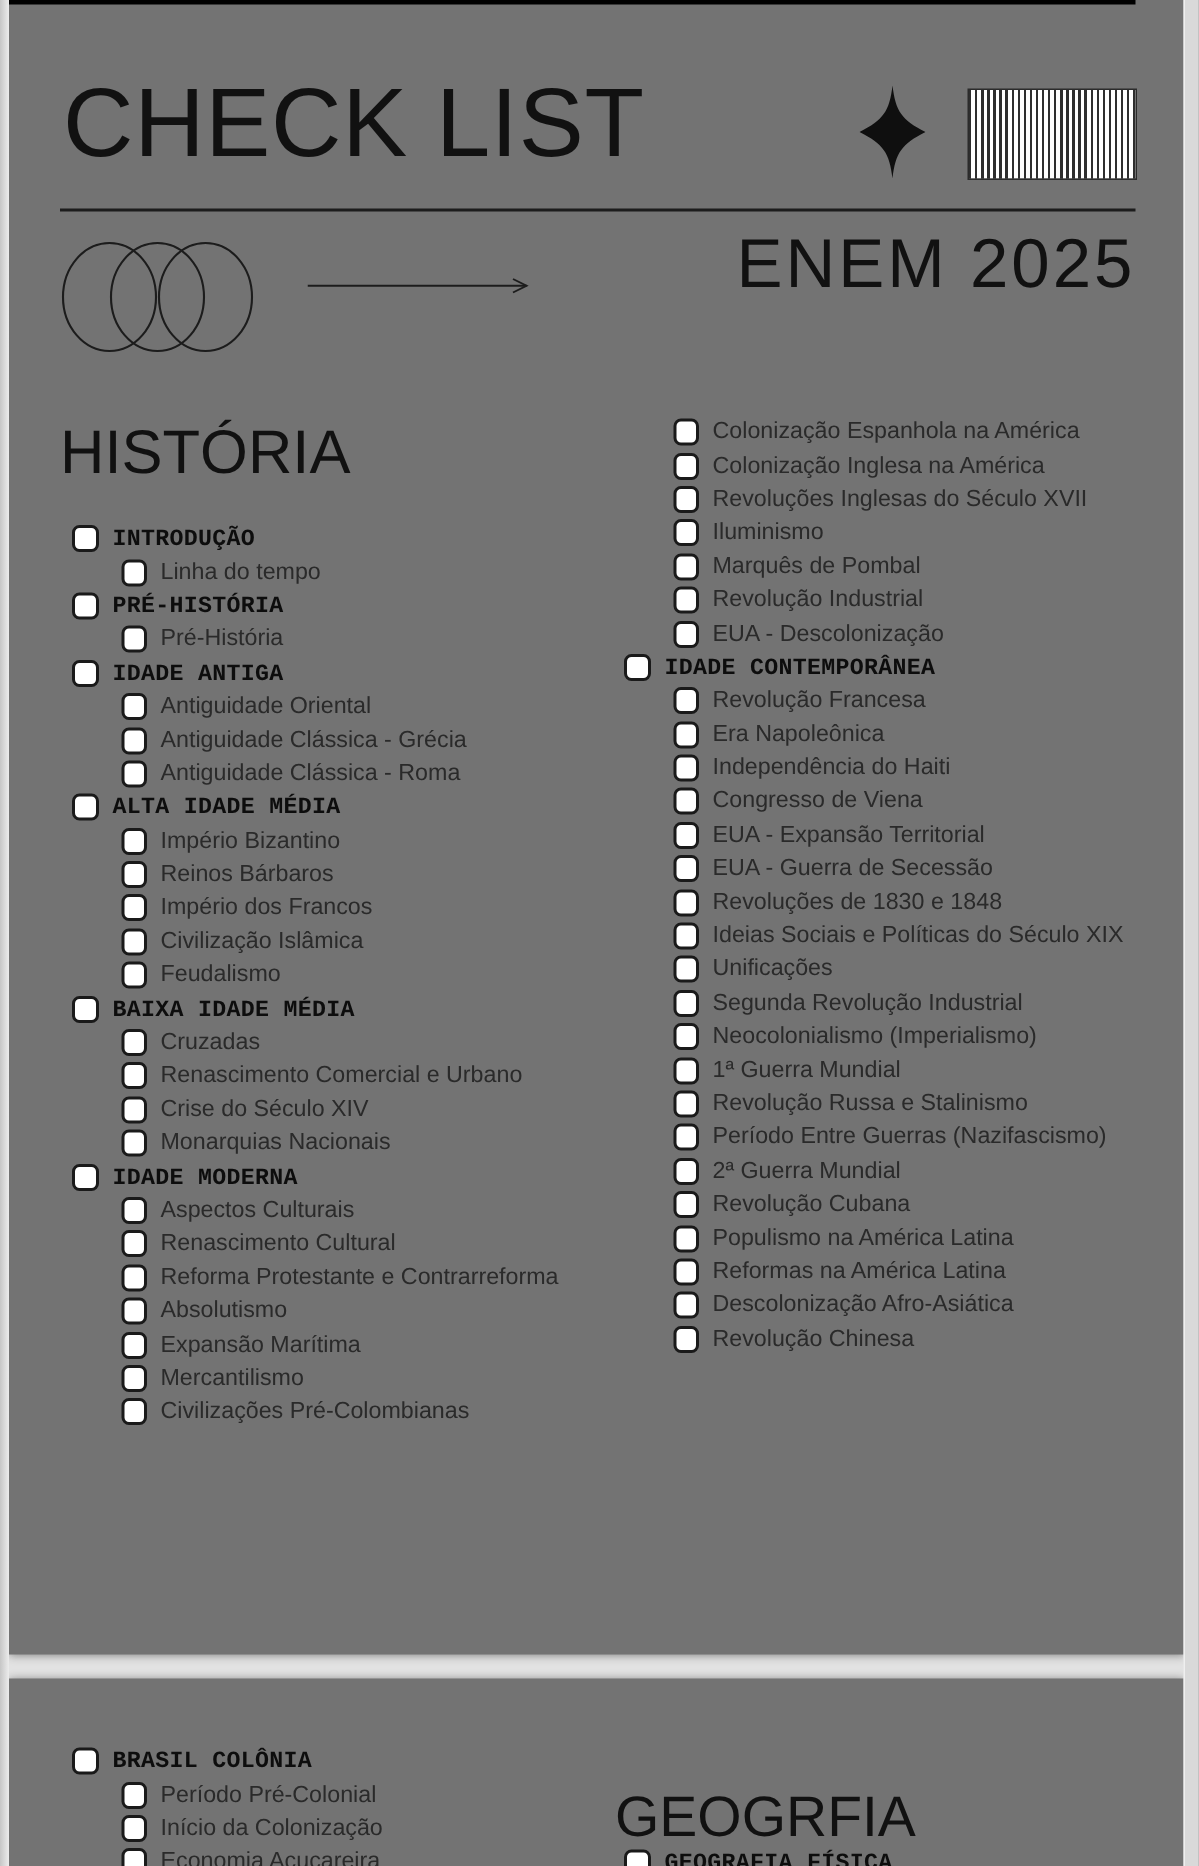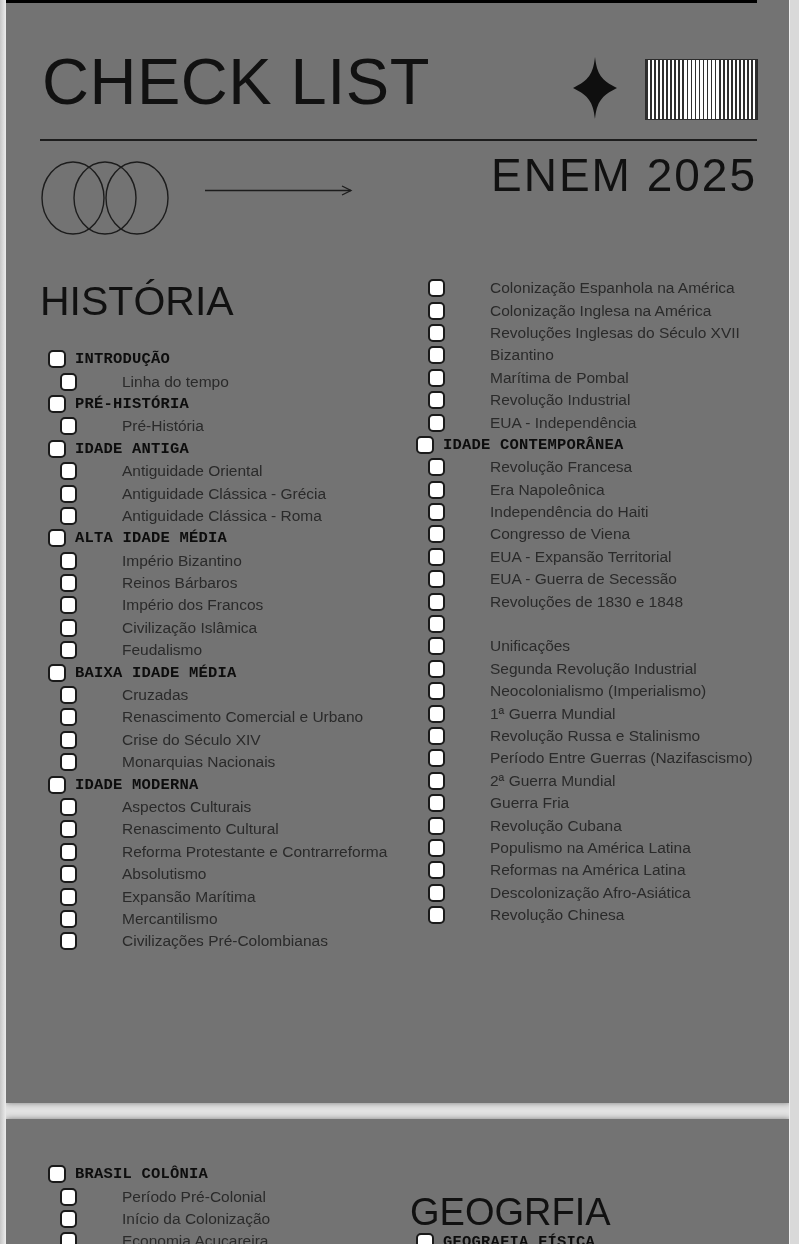--- a/index.html
+++ b/index.html
@@ -43,7 +43,7 @@
   
   .col{position:absolute;}
   .check-row{display:flex;align-items:center;height:22.4px;white-space:nowrap;}
-  .check-row.lvl2{margin-left:12px;gap:36px;}
+  .check-row.lvl2{margin-left:33px;}
   .checkbox{flex:0 0 auto;width:13px;height:14px;border:2.3px solid #1a1a1a;border-radius:5px;
     margin-right:9px;background:#fff;}
   .lvl1 .checkbox{width:14px;height:14px;border-radius:5px;}

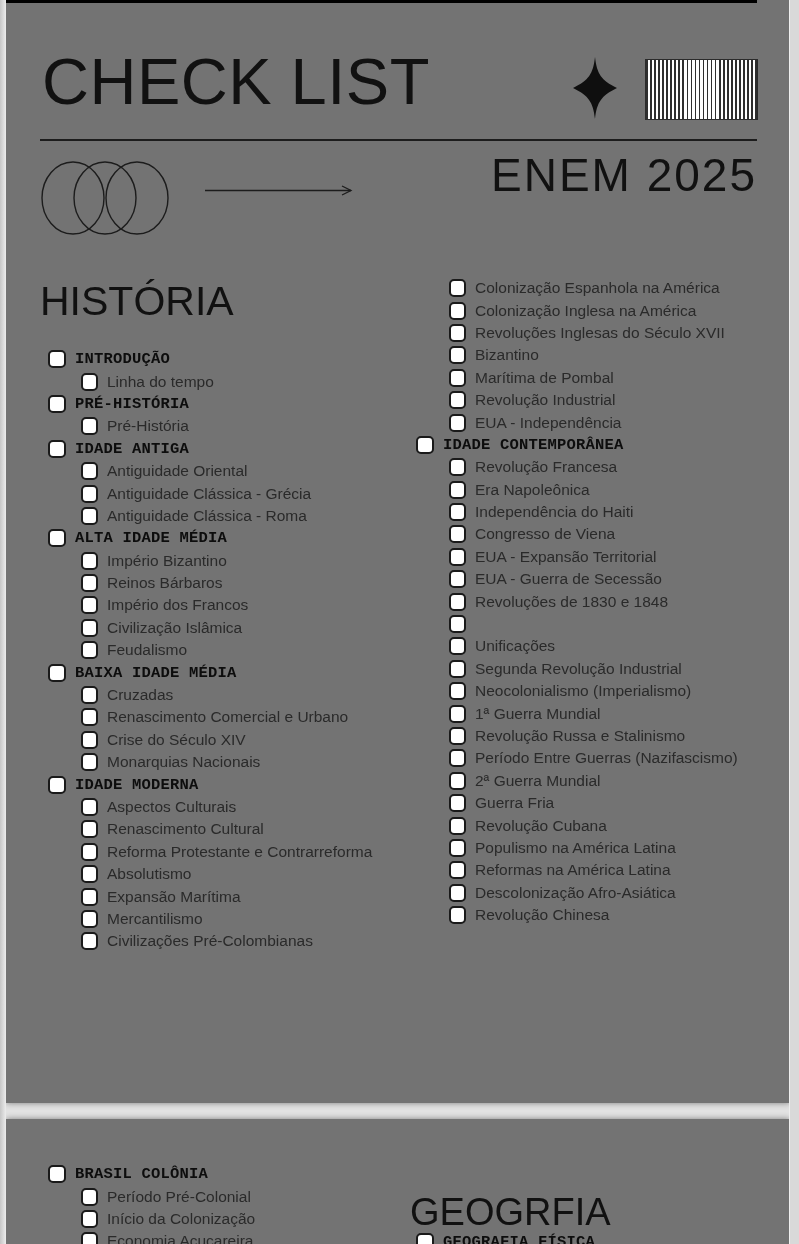--- a/index.html
+++ b/index.html
@@ -207,7 +207,7 @@
         </div>
         <div class="check-row lvl2">
           <span class="checkbox" role="checkbox" aria-checked="false"></span>
-          <span class="check-label">Bizantino</span>
+          <span class="check-label">Iluminismo</span>
         </div>
         <div class="check-row lvl2">
           <span class="checkbox" role="checkbox" aria-checked="false"></span>

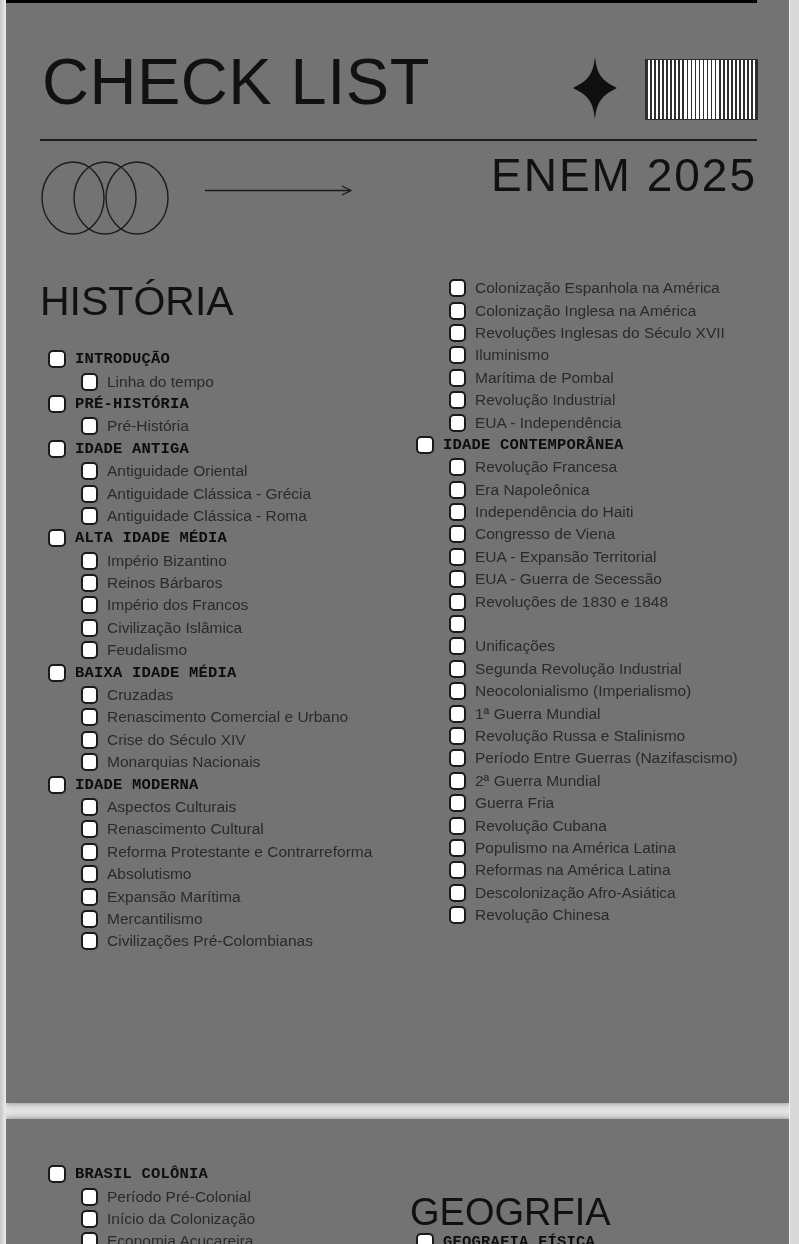--- a/index.html
+++ b/index.html
@@ -211,7 +211,7 @@
         </div>
         <div class="check-row lvl2">
           <span class="checkbox" role="checkbox" aria-checked="false"></span>
-          <span class="check-label">Marítima de Pombal</span>
+          <span class="check-label">Marquês de Pombal</span>
         </div>
         <div class="check-row lvl2">
           <span class="checkbox" role="checkbox" aria-checked="false"></span>

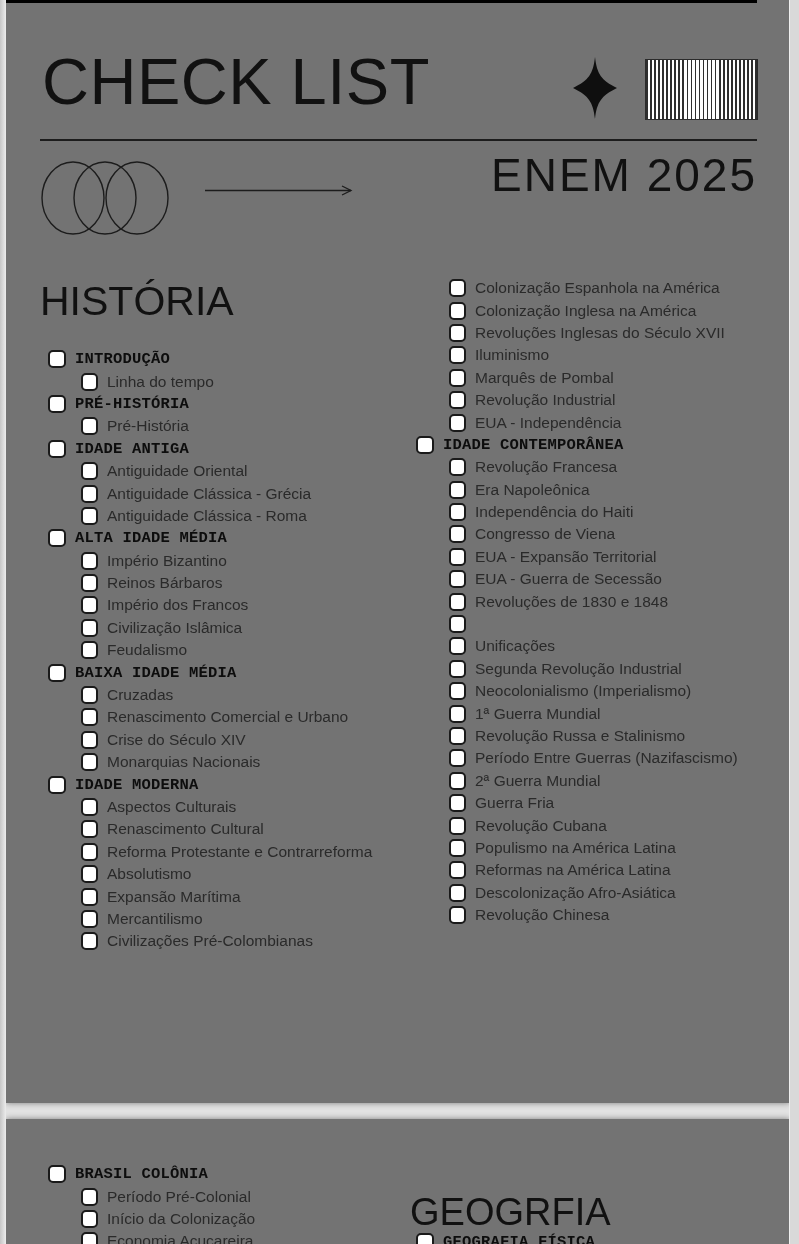--- a/index.html
+++ b/index.html
@@ -219,7 +219,7 @@
         </div>
         <div class="check-row lvl2">
           <span class="checkbox" role="checkbox" aria-checked="false"></span>
-          <span class="check-label">EUA - Independência</span>
+          <span class="check-label">EUA - Descolonização</span>
         </div>
         <div class="check-row lvl1">
           <span class="checkbox" role="checkbox" aria-checked="false"></span>

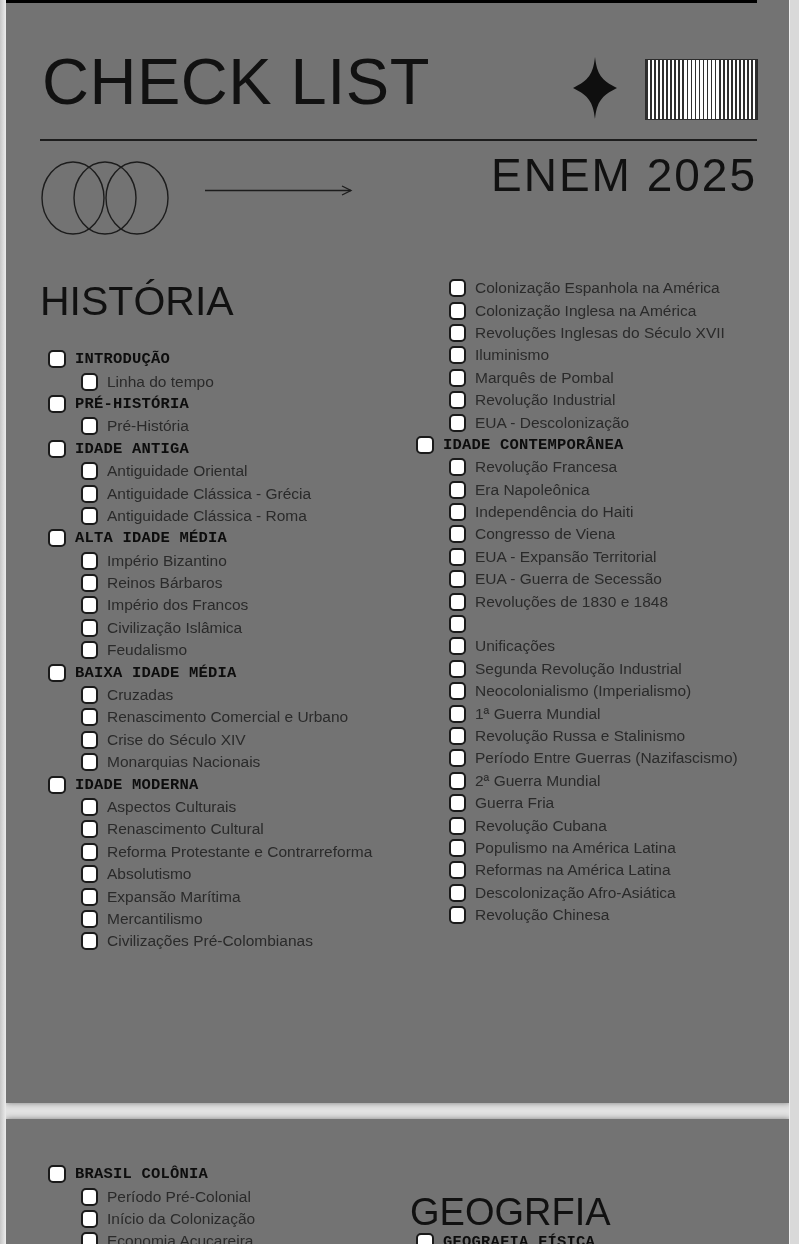--- a/index.html
+++ b/index.html
@@ -255,6 +255,7 @@
         </div>
         <div class="check-row lvl2">
           <span class="checkbox" role="checkbox" aria-checked="false"></span>
+          <span class="check-label">Ideias Sociais e Políticas do Século XIX</span>
         </div>
         <div class="check-row lvl2">
           <span class="checkbox" role="checkbox" aria-checked="false"></span>

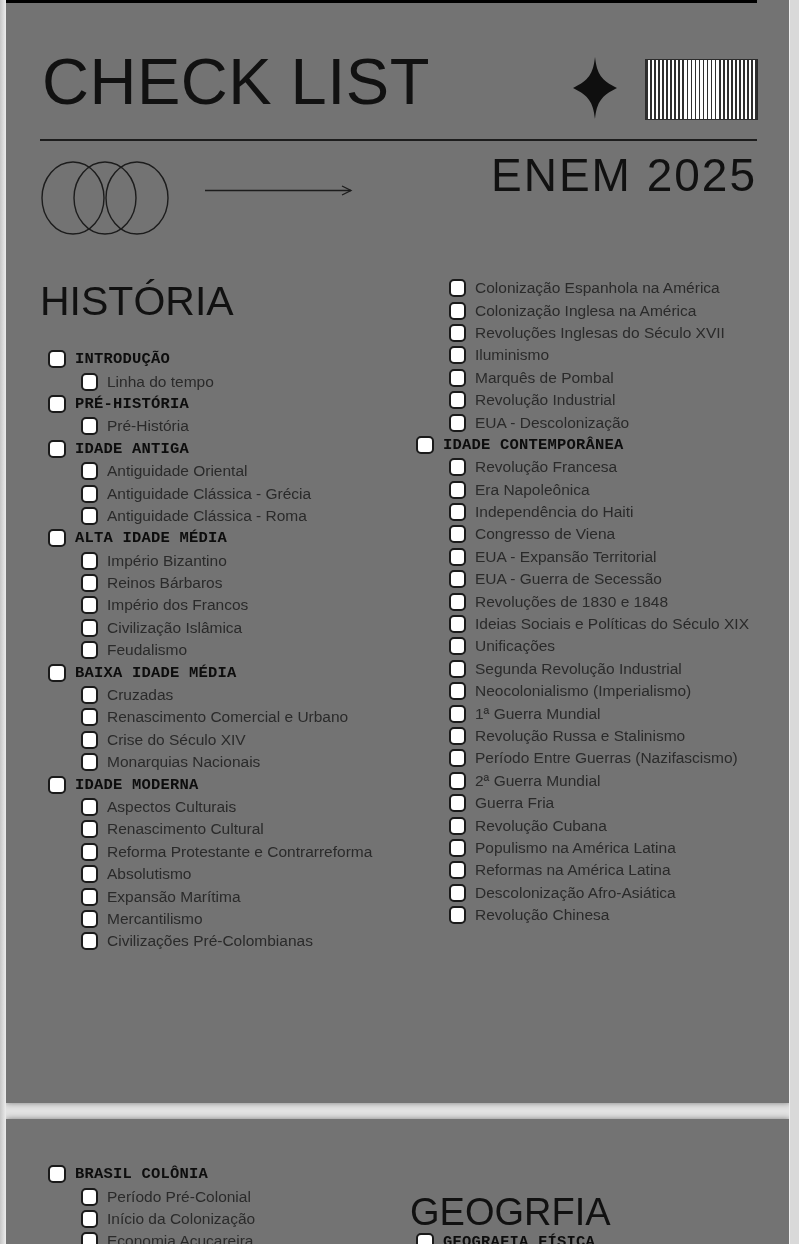--- a/index.html
+++ b/index.html
@@ -287,10 +287,6 @@
         </div>
         <div class="check-row lvl2">
           <span class="checkbox" role="checkbox" aria-checked="false"></span>
-          <span class="check-label">Guerra Fria</span>
-        </div>
-        <div class="check-row lvl2">
-          <span class="checkbox" role="checkbox" aria-checked="false"></span>
           <span class="check-label">Revolução Cubana</span>
         </div>
         <div class="check-row lvl2">

